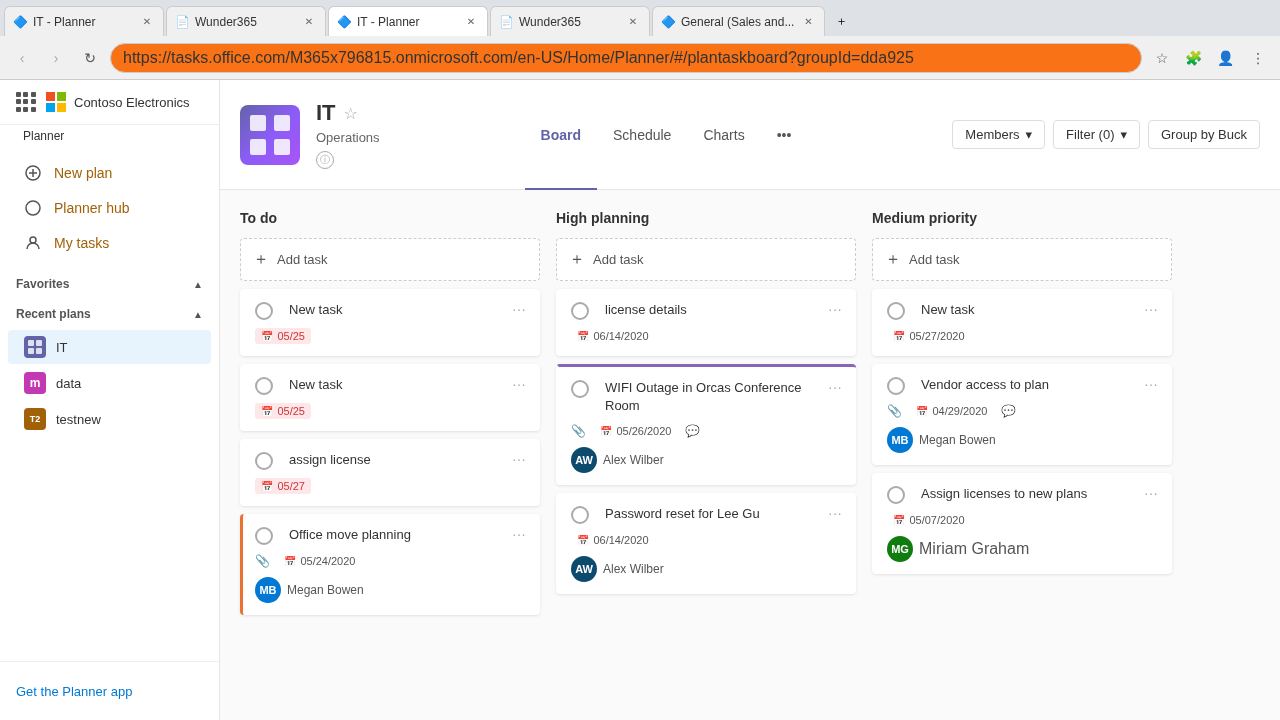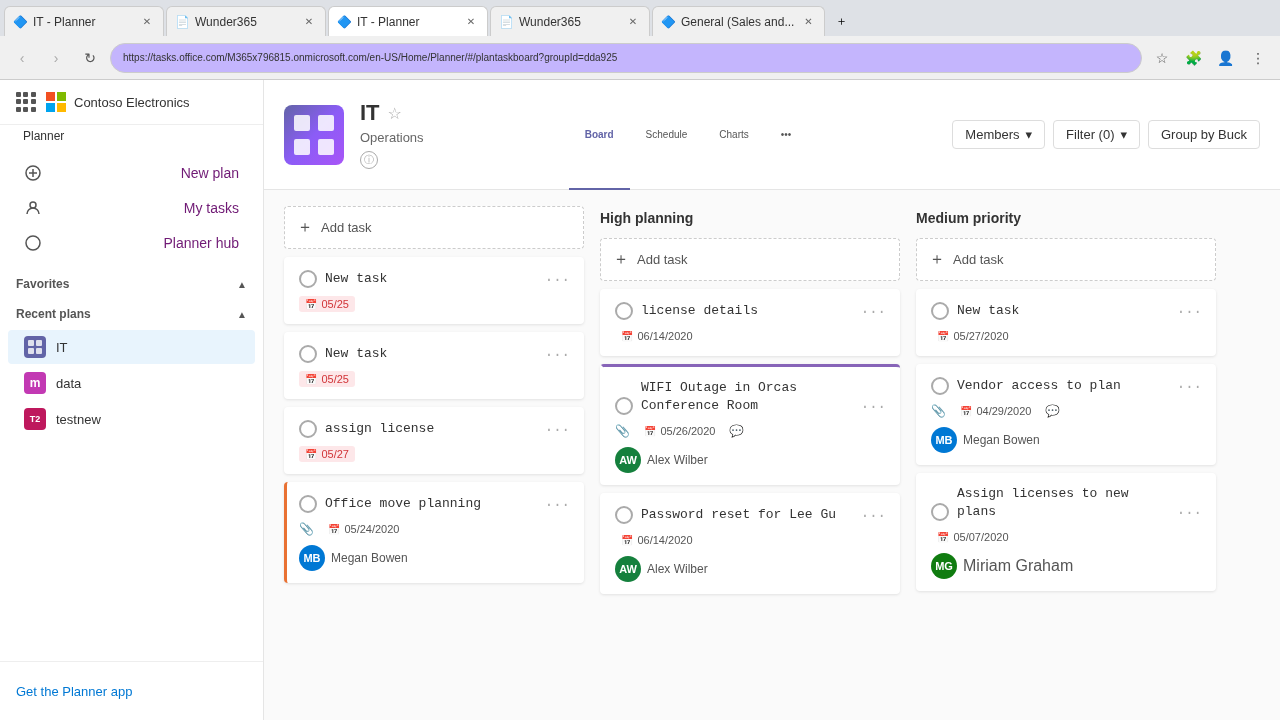--- a/index.html
+++ b/index.html
@@ -17,7 +17,7 @@
     .browser-toolbar { background: #f0f0f0; height: 44px; display: flex; align-items: center; padding: 0 8px; gap: 6px; border-bottom: 1px solid #ccc; }
     .nav-btn { width: 28px; height: 28px; border-radius: 50%; border: none; background: transparent; cursor: pointer; display: flex; align-items: center; justify-content: center; font-size: 14px; color: #555; }
     .nav-btn.disabled { color: #aaa; cursor: default; }
-    .address-bar { flex: 1; height: 30px; border: 1px solid #ccc; border-radius: 15px; padding: 0 12px; font-size: 10px; background: #c4b5fd; color: #333; outline: none; }
+    .address-bar { flex: 1; height: 30px; border: 1px solid #ccc; border-radius: 15px; padding: 0 12px; font-size: 16px; background: #f97316; color: #333; outline: none; }
     .toolbar-icons { display: flex; gap: 4px; }
 
     

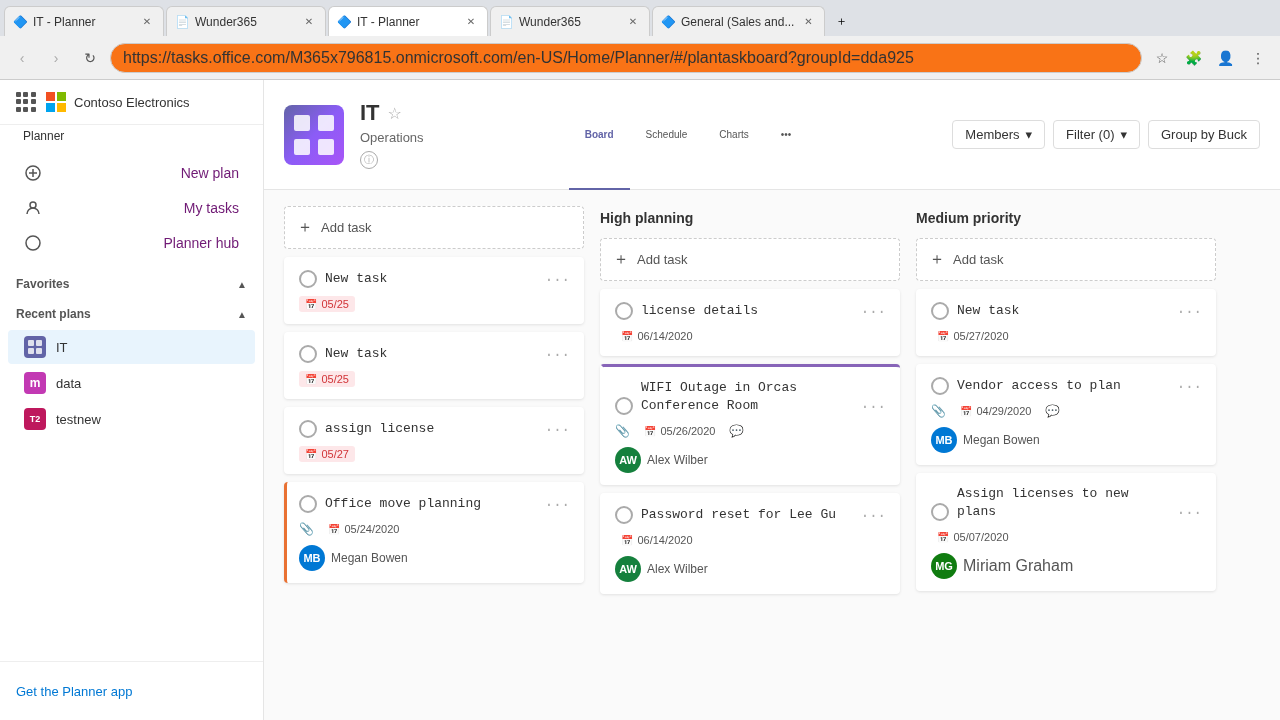--- a/index.html
+++ b/index.html
@@ -24,7 +24,7 @@
     .app { display: flex; flex: 1; overflow: hidden; }
 
     
-    .sidebar { width: 264px; background: #fff; border-right: 1px solid #e5e5e5; display: flex; flex-direction: column; overflow-y: auto; flex-shrink: 0; }
+    .sidebar { width: 220px; background: #fff; border-right: 1px solid #e5e5e5; display: flex; flex-direction: column; overflow-y: auto; flex-shrink: 0; }
     .sidebar-header { padding: 12px 16px; display: flex; align-items: center; gap: 10px; border-bottom: 1px solid #eee; }
     .waffle-icon { width: 20px; height: 20px; cursor: pointer; display: grid; grid-template-columns: 1fr 1fr 1fr; gap: 2px; }
     .waffle-dot { background: #555; border-radius: 1px; }

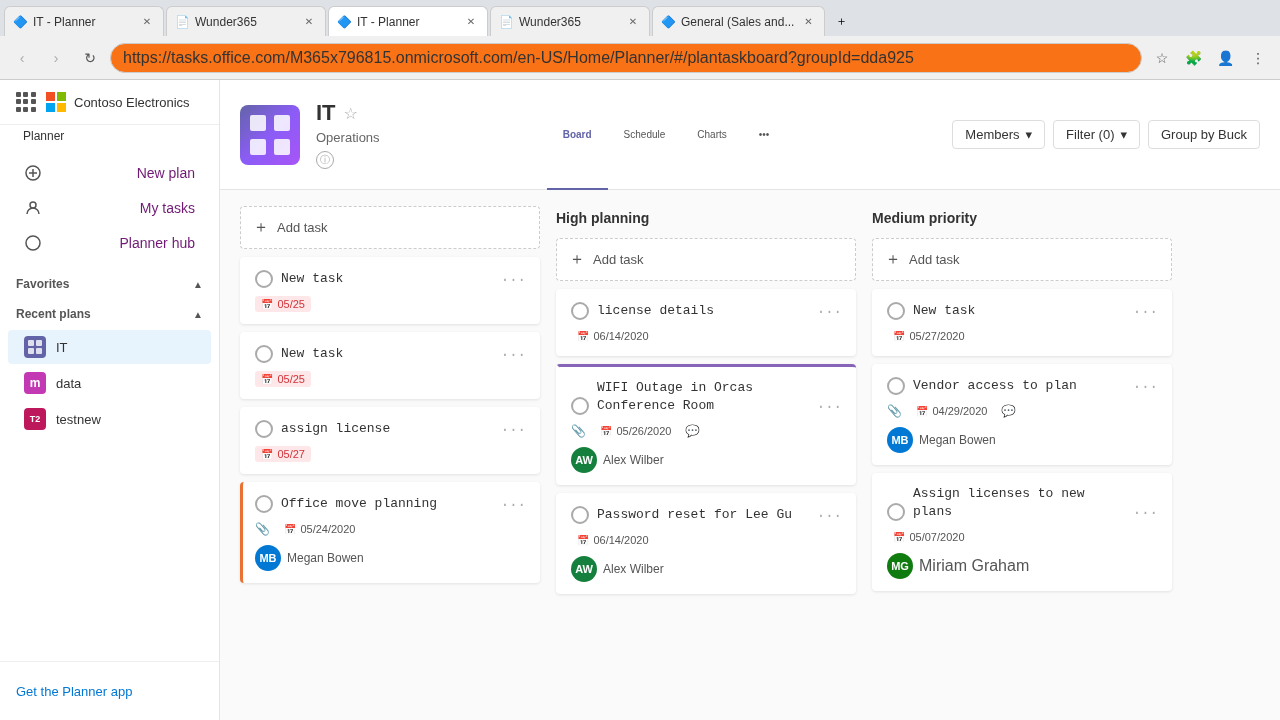--- a/index.html
+++ b/index.html
@@ -60,7 +60,7 @@
     .plan-info-icon { width: 18px; height: 18px; border-radius: 50%; border: 1px solid #aaa; display: flex; align-items: center; justify-content: center; font-size: 10px; color: #aaa; cursor: pointer; margin-top: 2px; }
 
     .plan-tabs { display: flex; align-items: flex-end; gap: 0; height: 100%; }
-    .plan-tab { padding: 0 16px; height: 100%; display: flex; align-items: center; font-size: 10px; color: #555; cursor: pointer; border-bottom: 2px solid transparent; position: relative; top: 1px; }
+    .plan-tab { padding: 0 16px; height: 100%; display: flex; align-items: center; font-size: 14px; color: #555; cursor: pointer; border-bottom: 2px solid transparent; position: relative; top: 1px; }
     .plan-tab.active { color: #6264a7; border-bottom-color: #6264a7; font-weight: 600; }
 
     .plan-actions { display: flex; align-items: center; gap: 8px; }

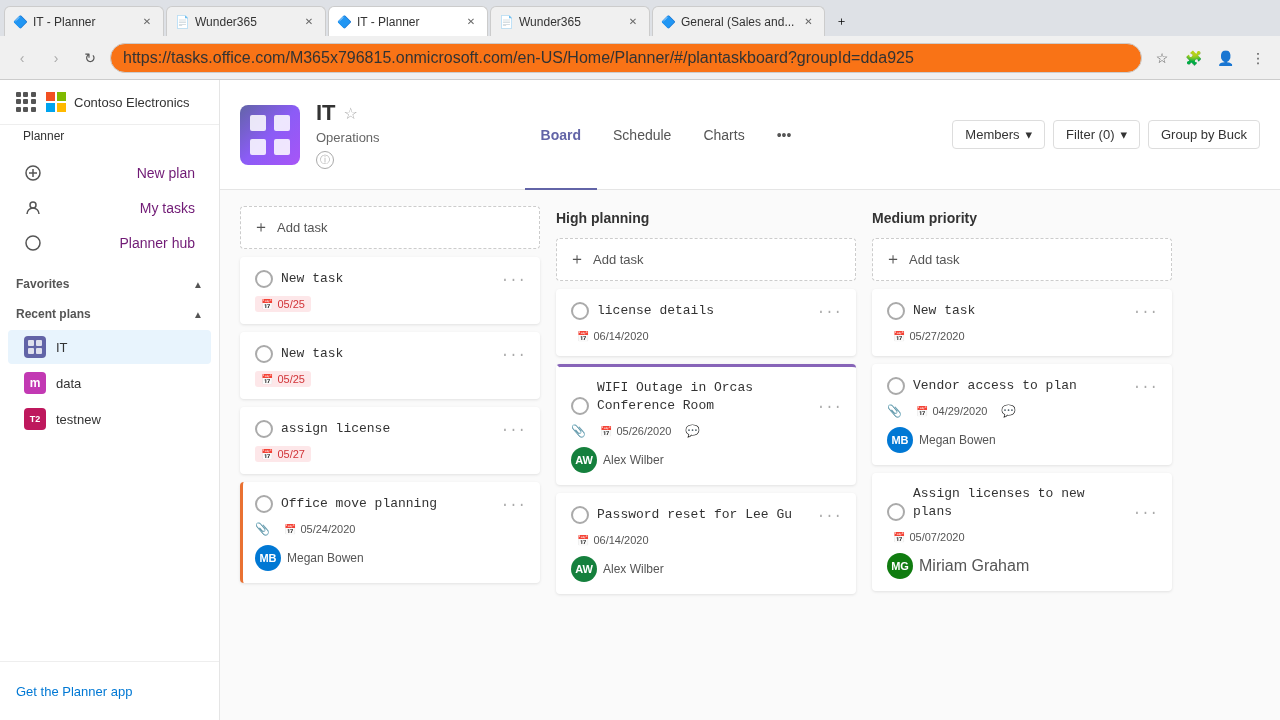--- a/index.html
+++ b/index.html
@@ -31,7 +31,7 @@
     .app-brand { display: flex; align-items: center; gap: 8px; }
 
     .sidebar-nav { padding: 8px 0; }
-    .sidebar-item { display: flex; align-items: center; gap: 12px; padding: 8px 16px; cursor: pointer; font-size: 14px; color: #701a75; border-radius: 4px; margin: 1px 8px; justify-content: space-between; }
+    .sidebar-item { display: flex; align-items: center; gap: 12px; padding: 8px 16px; cursor: pointer; font-size: 14px; color: #a16207; border-radius: 4px; margin: 1px 8px; }
     .sidebar-item-icon { width: 18px; height: 18px; display: flex; align-items: center; justify-content: center; flex-shrink: 0; }
 
     .sidebar-section { padding: 8px 16px; display: flex; align-items: center; justify-content: space-between; cursor: pointer; }

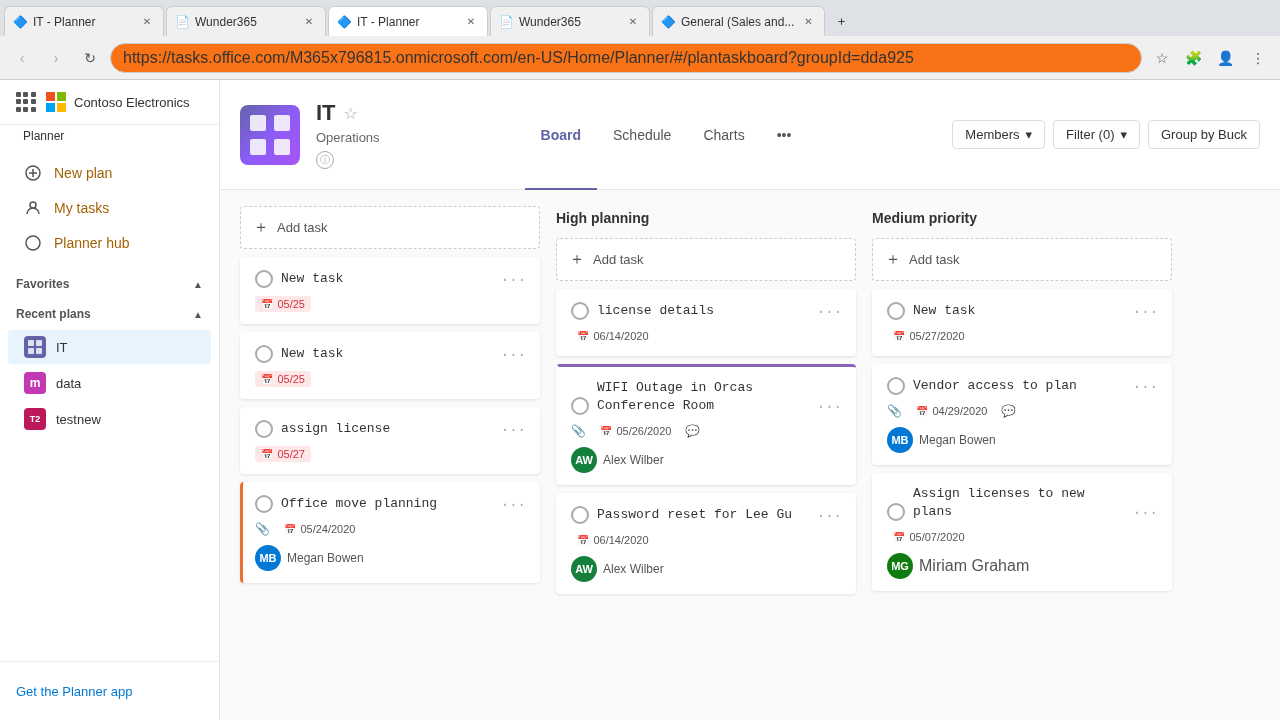--- a/index.html
+++ b/index.html
@@ -289,6 +289,9 @@
     <div class="board">
 
       <div class="column">
+        <div class="column-header">
+          <span class="column-title">To do</span>
+        </div>
         <button class="add-task-btn">
           <span style="font-size:16px;color:#555;">＋</span>
           <span>Add task</span>

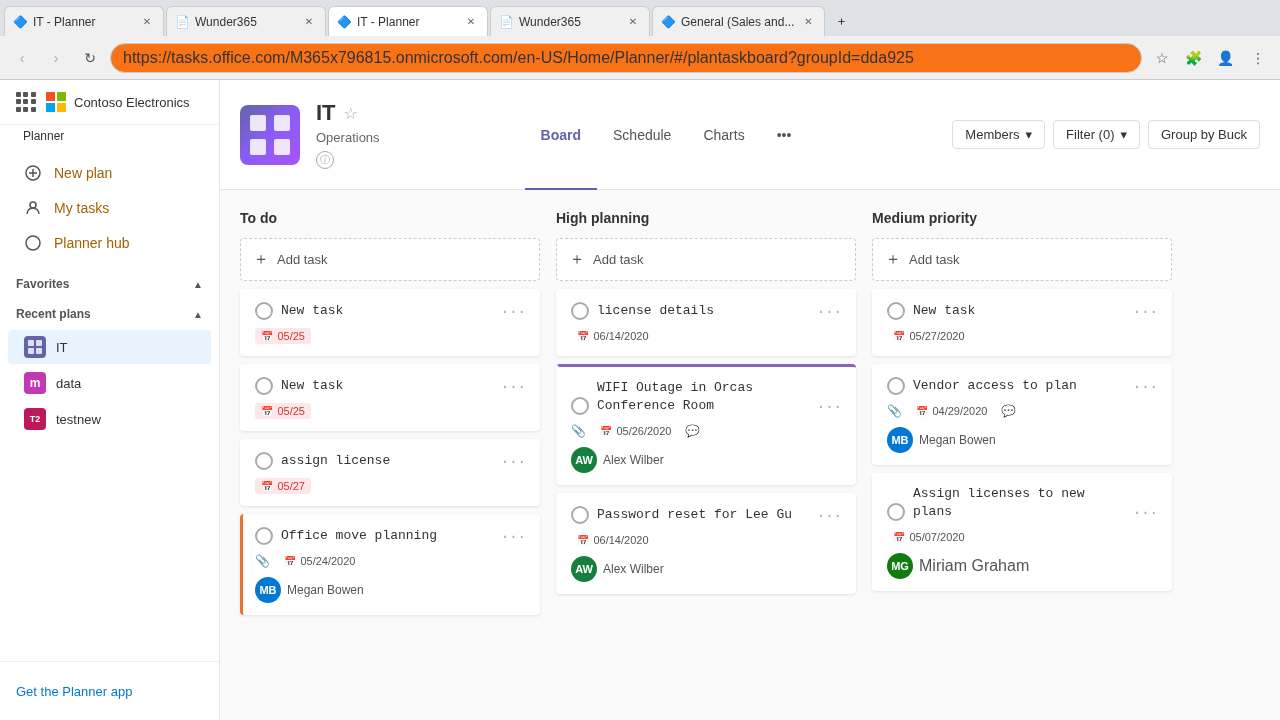--- a/index.html
+++ b/index.html
@@ -189,19 +189,19 @@
       <div class="sidebar-item">
         <div class="sidebar-item-icon">
           <svg width="16" height="16" viewBox="0 0 16 16" fill="none">
+              <circle cx="8" cy="8" r="7" stroke="#555" stroke-width="1.5"></circle>
+            </svg>
+        </div>
+        <span>Planner hub</span>
+      </div>
+      <div class="sidebar-item">
+        <div class="sidebar-item-icon">
+          <svg width="16" height="16" viewBox="0 0 16 16" fill="none">
               <circle cx="8" cy="5" r="3" stroke="#555" stroke-width="1.5"></circle>
               <path d="M2 14c0-3.3 2.7-6 6-6s6 2.7 6 6" stroke="#555" stroke-width="1.5"></path>
             </svg>
         </div>
         <span>My tasks</span>
-      </div>
-      <div class="sidebar-item">
-        <div class="sidebar-item-icon">
-          <svg width="16" height="16" viewBox="0 0 16 16" fill="none">
-              <circle cx="8" cy="8" r="7" stroke="#555" stroke-width="1.5"></circle>
-            </svg>
-        </div>
-        <span>Planner hub</span>
       </div>
     </div>
 

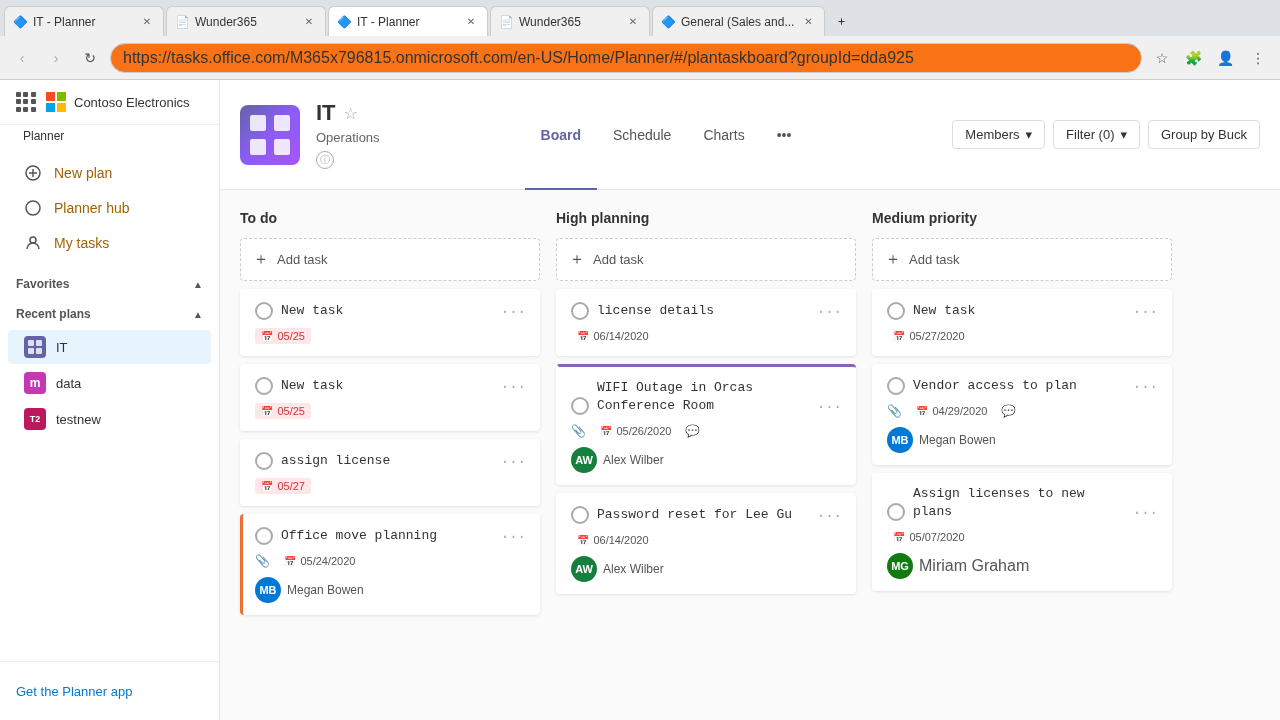--- a/index.html
+++ b/index.html
@@ -79,7 +79,7 @@
 
     
     .task-card { background: #fff; border-radius: 4px; box-shadow: 0 1px 3px rgba(0,0,0,0.1); padding: 12px; cursor: pointer; border-left: 3px solid transparent; position: relative; }
-    .task-card-header { display: flex; align-items: flex-end; gap: 8px; margin-bottom: 8px; font-family: Liberation Mono, monospace; }
+    .task-card-header { display: flex; align-items: flex-start; gap: 16px; margin-bottom: 8px; }
     .task-checkbox { width: 18px; height: 18px; border-radius: 50%; border: 2px solid #aaa; flex-shrink: 0; cursor: pointer; margin-top: 1px; }
     .task-title { font-size: 13px; color: #333; flex: 1; line-height: 1.4; }
     .task-more { font-size: 14px; color: #aaa; cursor: pointer; padding: 0 2px; }

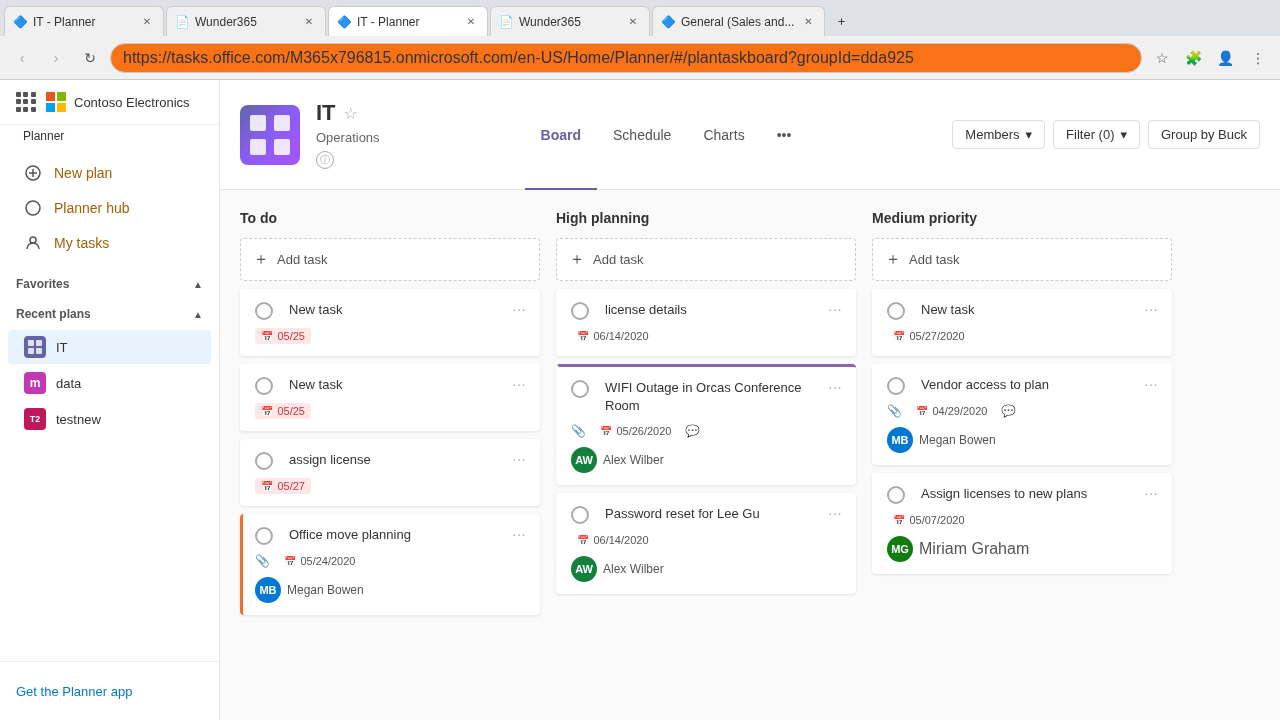--- a/index.html
+++ b/index.html
@@ -233,7 +233,7 @@
     </div>
 
     <div class="sidebar-plan">
-      <div class="plan-icon" style="background:#be185d;font-size:9px;">T2</div>
+      <div class="plan-icon" style="background:#a16207;font-size:9px;">T2</div>
       <span>testnew</span>
     </div>
 

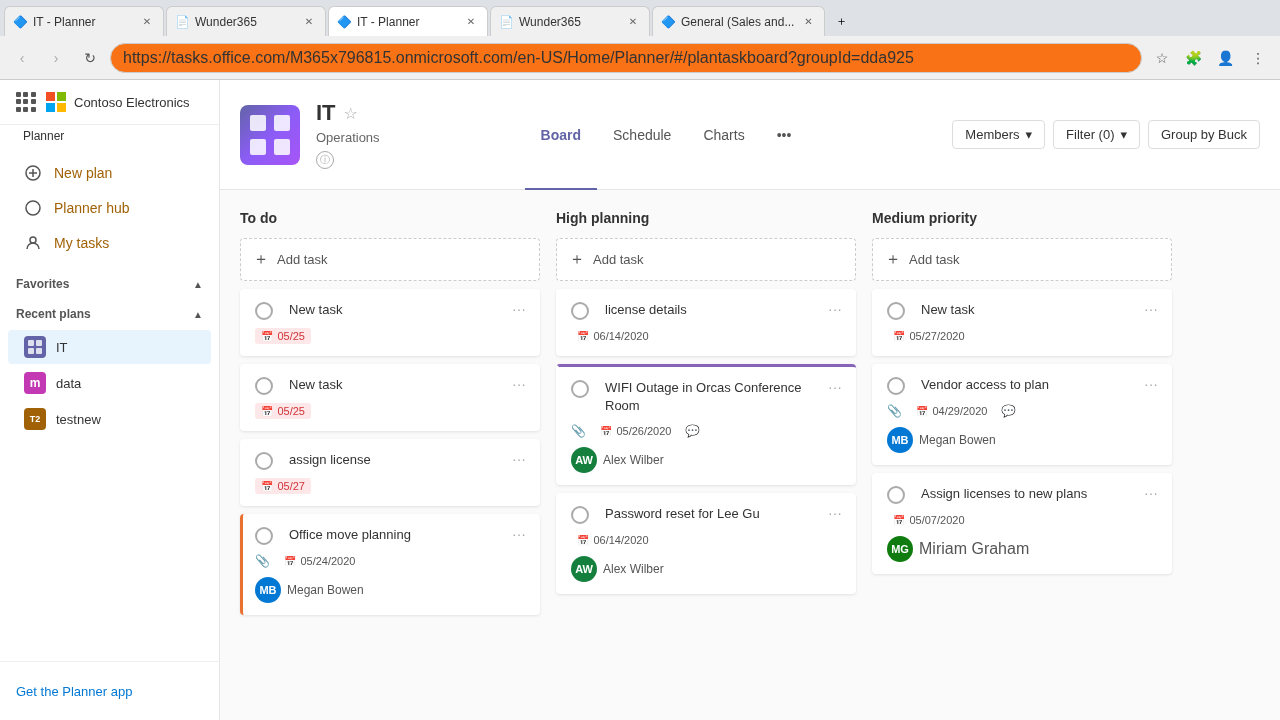--- a/index.html
+++ b/index.html
@@ -91,7 +91,7 @@
     .task-assignee { width: 26px; height: 26px; border-radius: 50%; display: flex; align-items: center; justify-content: center; font-size: 11px; font-weight: 600; color: #fff; flex-shrink: 0; }
 
     
-    .av-avatar { background: #15803d; }
+    .av-avatar { background: #0c4a6e; }
     .mb-avatar { background: #0078d4; }
     .mg-avatar { background: #107c10; }
 

